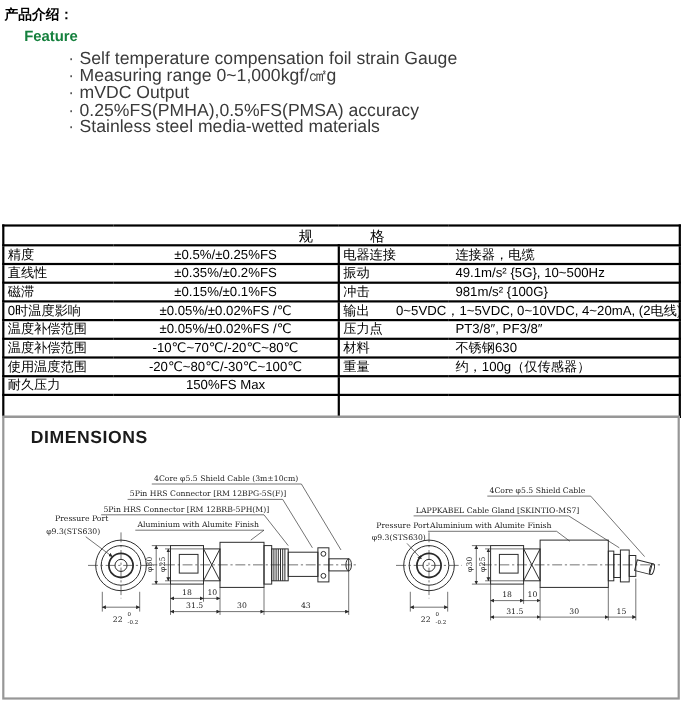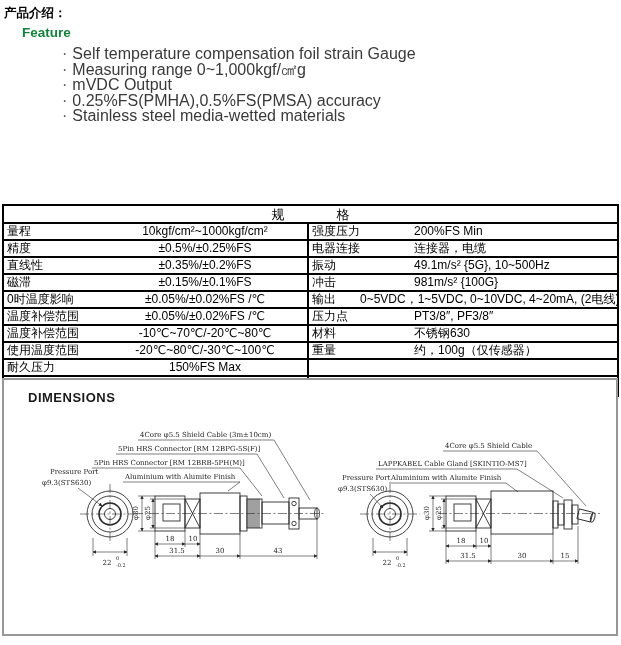--- a/index.html
+++ b/index.html
@@ -68,12 +68,6 @@
           <th colspan="4">规　　　　格</th>
         </tr>
     <tr>
-      <td class="lbl">量程</td>
-          <td class="valL">10kgf/cm²~1000kgf/cm²</td>
-      <td class="lbl">强度压力</td>
-          <td class="valR">200%FS Min</td>
-    </tr>
-    <tr>
       <td class="lbl">精度</td>
           <td class="valL">±0.5%/±0.25%FS</td>
       <td class="lbl">电器连接</td>

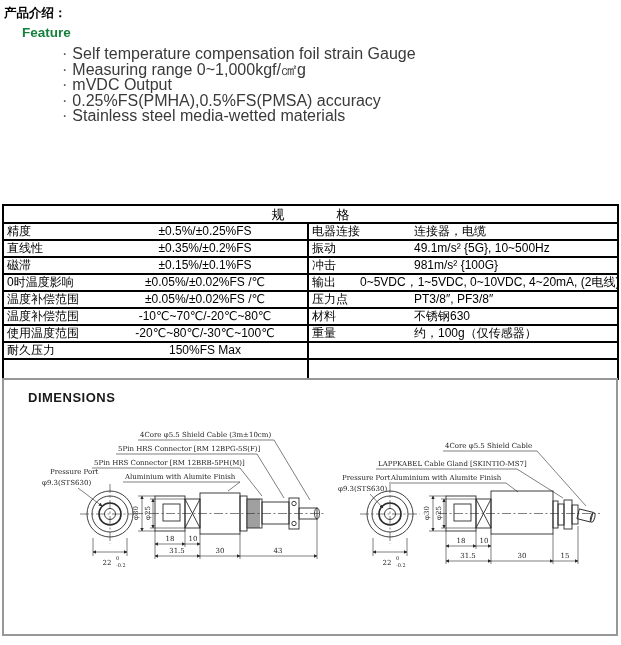--- a/index.html
+++ b/index.html
@@ -28,7 +28,7 @@
   .spec td.valFull .out-lbl{display:inline-block;width:48px;}
   .spec tr.last td{height:18px;}
   .dims-box{position:absolute;left:2px;top:378px;width:612px;height:254px;border:2px solid #979797;background:#fff;}
-  .dims-title{position:absolute;left:24px;top:10px;font-size:13px;font-weight:bold;letter-spacing:0.5px;color:#1a1a1a;text-align:center;}
+  .dims-title{position:absolute;left:24px;top:10px;font-size:16px;font-weight:bold;letter-spacing:0.5px;color:#1a1a1a;text-align:center;}
   svg.drawing{position:absolute;}
   svg.drawing .ln{stroke:#2a2a2a;stroke-width:0.9;fill:none;}
   svg.drawing .thin{stroke:#2a2a2a;stroke-width:0.6;fill:none;}

